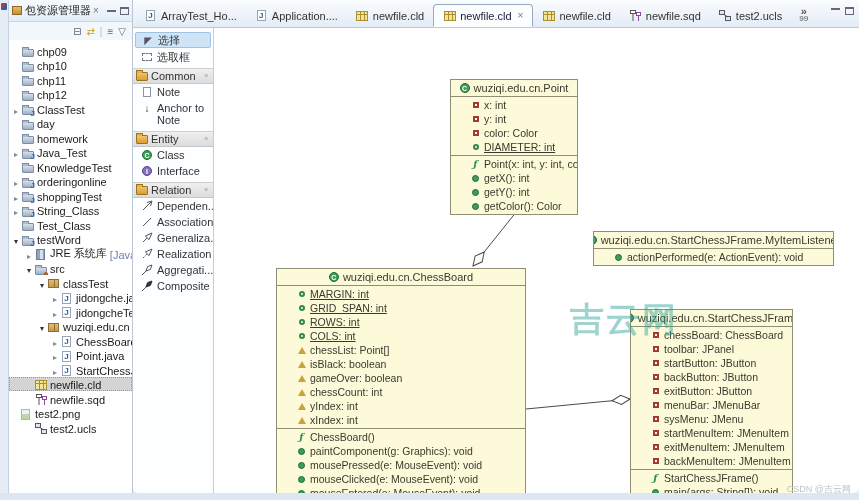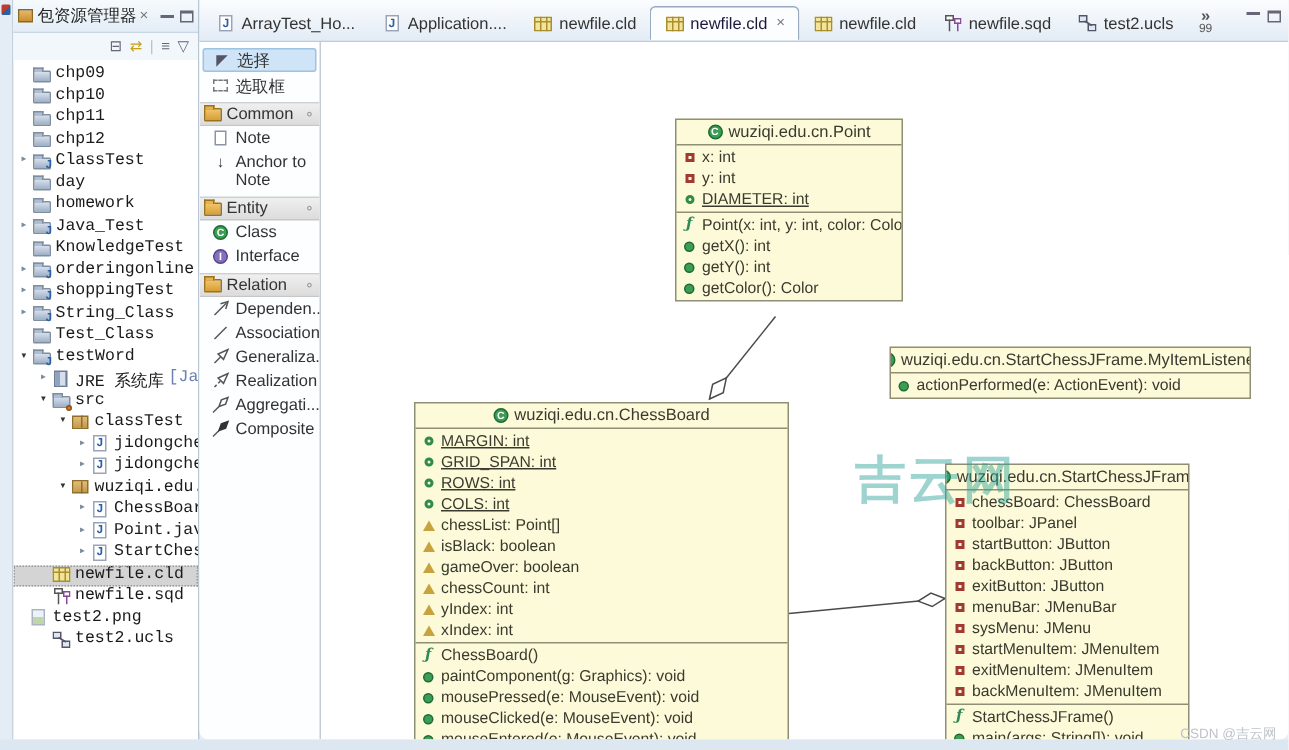--- a/index.html
+++ b/index.html
@@ -23,7 +23,7 @@
   #sb-tools { height:18px; background:#F2F7FC; display:flex; justify-content:flex-end; align-items:center; gap:5px; padding-right:6px; color:#667; }
   #sb-tools span { font-size:10px; cursor:default; }
   #tree { position:absolute; top:41px; left:0; right:0; bottom:0; overflow:hidden; padding-top:2px; }
-  .trow { height:14.5px; display:flex; align-items:flex-start; white-space:nowrap; overflow:hidden; cursor:default;font-family:Liberation Mono, monospace; }
+  .trow { height:14.5px; display:flex; align-items:flex-end; white-space:nowrap; overflow:hidden; cursor:default; }
   .trow.sel { background:#D4D4D4; outline:1px dotted #9A9A9A; outline-offset:-1px; }
   .trow .arrow { width:10px; flex:none; text-align:center; font-size:8px; color:#7A8B9C; }
   .trow .arrow.exp { color:#333; }

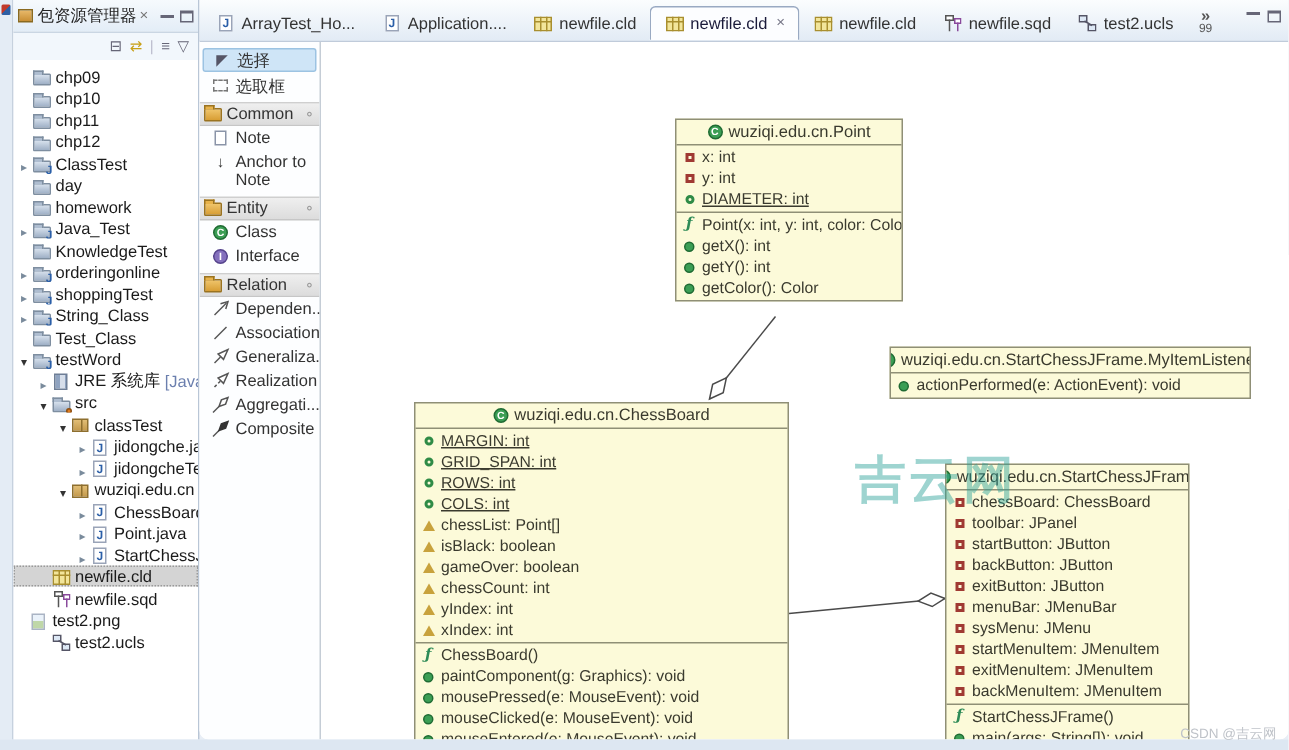--- a/index.html
+++ b/index.html
@@ -534,7 +534,7 @@
             </g>
           </svg>
 
-      <div class="uml-box" style="left: 236px; top: 51px; width: 152px;">
+      <div class="uml-box" style="left: 236px; top: 51px; width: 128px;">
             <div class="uml-head">
               <span class="head-circ">C</span>
               <span>wuziqi.edu.cn.Point</span>

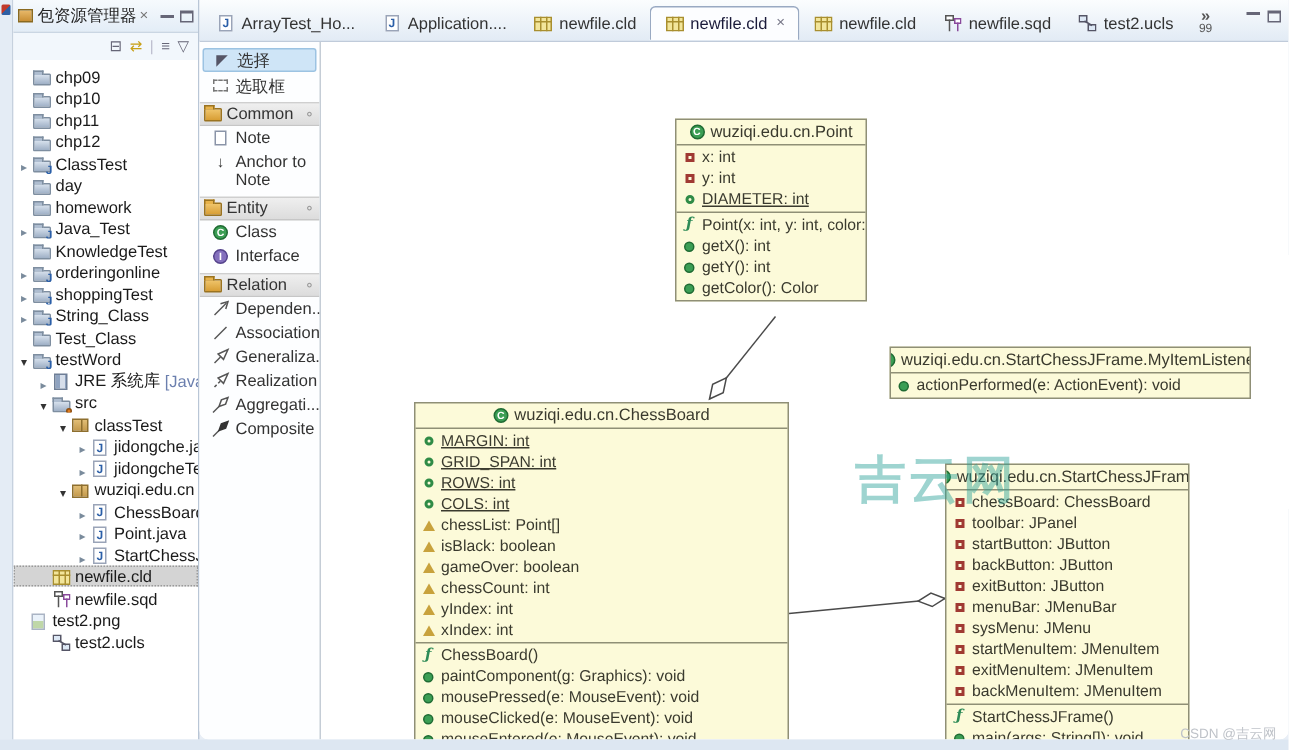--- a/index.html
+++ b/index.html
@@ -81,7 +81,7 @@
   .uml-head { height:17px; display:flex; align-items:center; justify-content:center; gap:4px; border-bottom:1px solid #8F8F76; font-size:11px; white-space:nowrap; overflow:hidden; padding:0 3px; }
   .uml-comp { padding:1px 0; }
   .uml-comp + .uml-comp { border-top:1px solid #8F8F76; }
-  .member { height:14px; line-height:14px; display:flex; align-items:center; gap:4px; padding-left:4px; white-space:nowrap; overflow:hidden; font-size:10.5px; }
+  .member { height:14px; line-height:14px; display:flex; align-items:center; gap:4px; padding-left:20px; white-space:nowrap; overflow:hidden; font-size:10.5px; }
   .member .static { text-decoration:underline; }
   .micon { flex:none; display:inline-flex; align-items:center; justify-content:center; width:9px; height:9px; }
   .mi-private { width:6px; height:6px; border:2px solid #A03A32; }

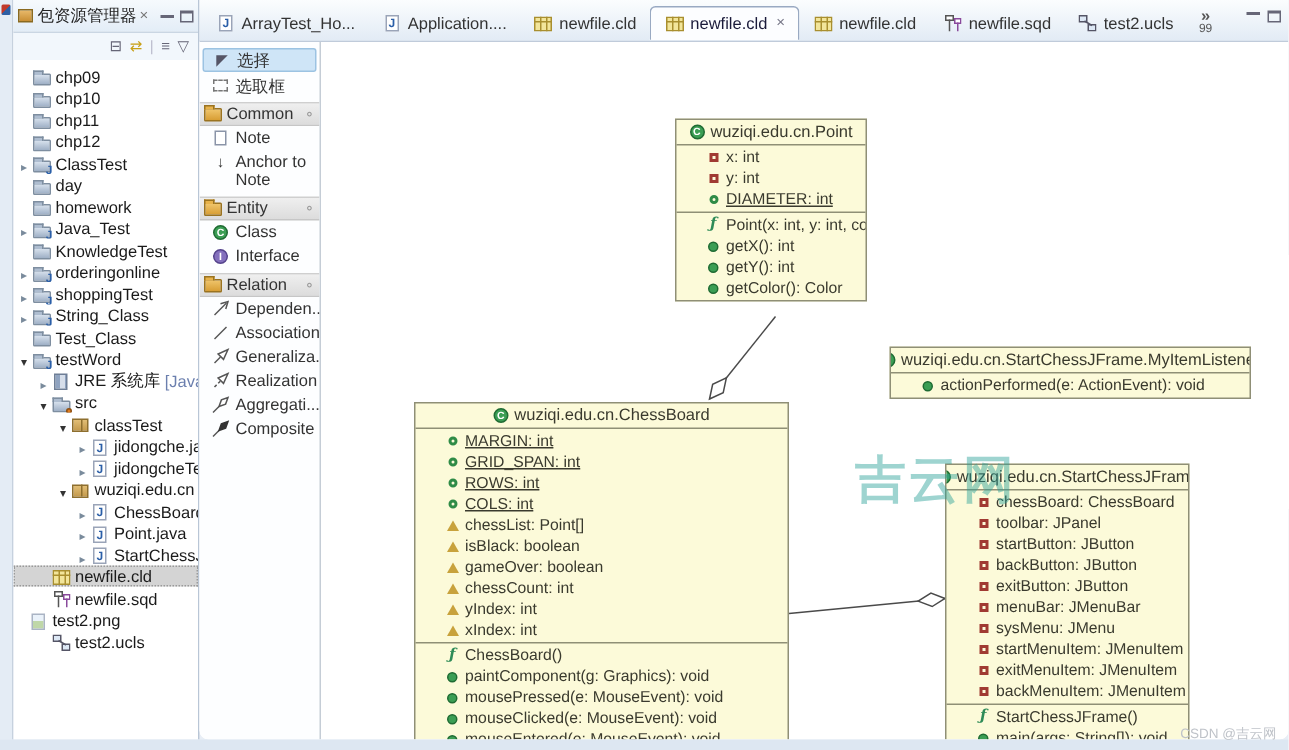--- a/index.html
+++ b/index.html
@@ -554,6 +554,12 @@
               </div>
               <div class="member">
                 <span class="micon">
+                  <span class="mi-private"></span>
+                </span>
+                <span class="">color: Color</span>
+              </div>
+              <div class="member">
+                <span class="micon">
                   <span class="mi-public-field"></span>
                 </span>
                 <span class="static">DIAMETER: int</span>

